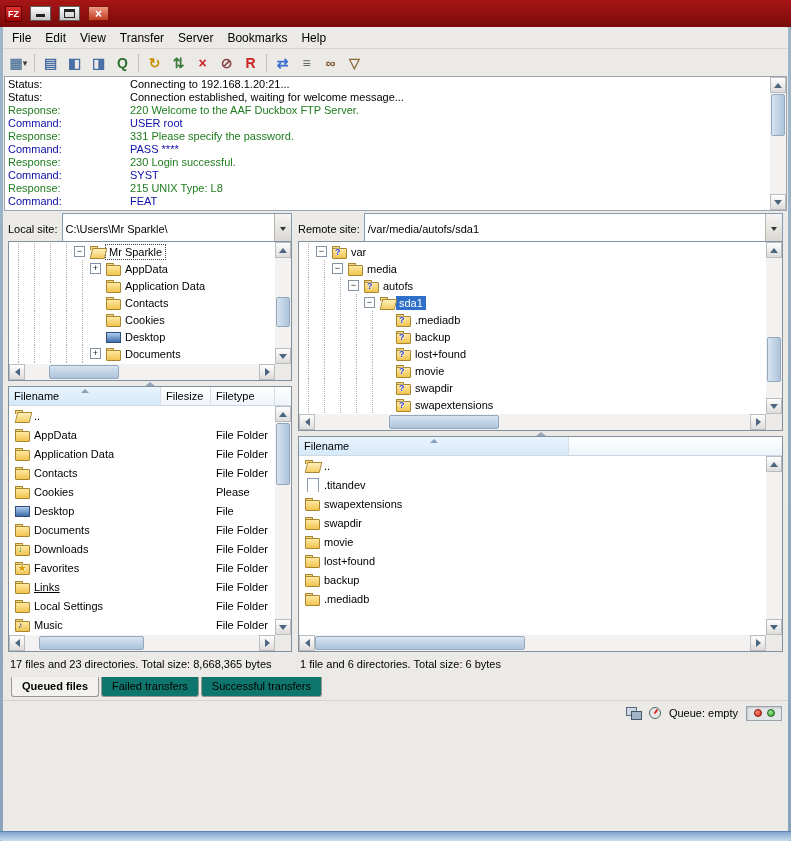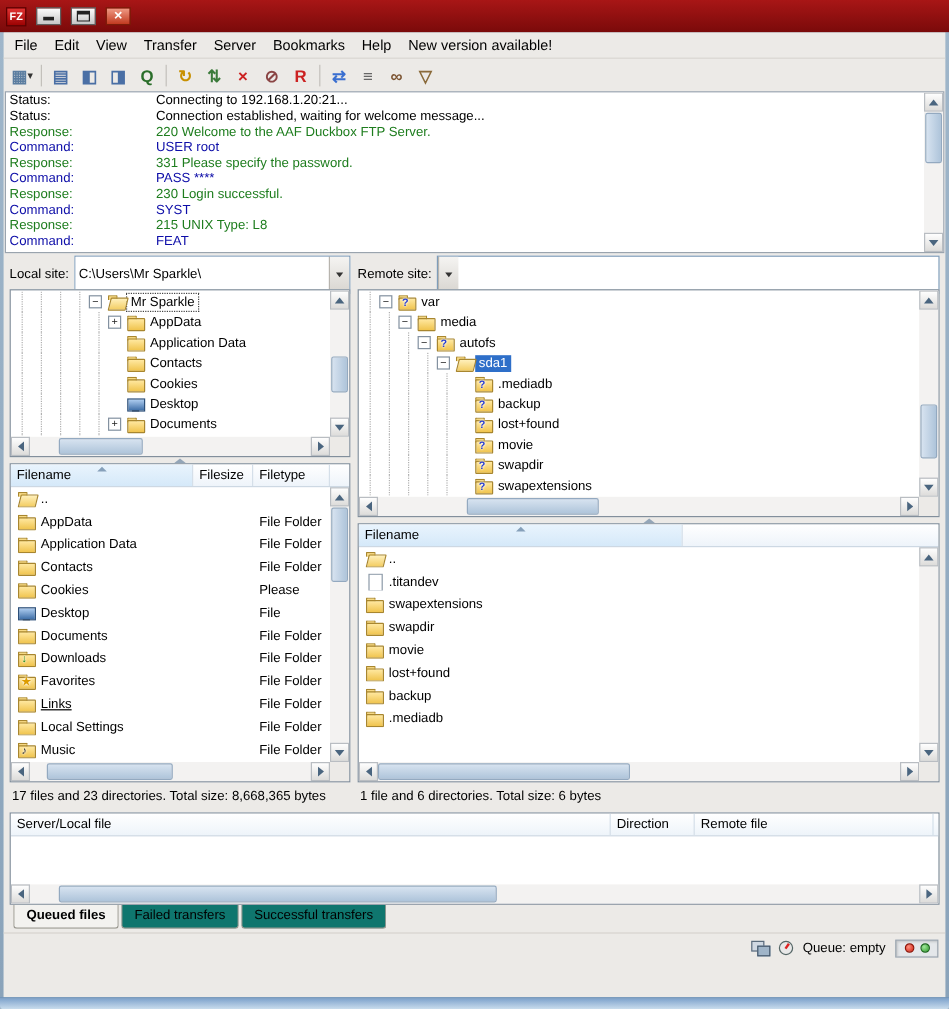--- a/index.html
+++ b/index.html
@@ -160,7 +160,6 @@
           <div class="menu-item">Server</div>
           <div class="menu-item">Bookmarks</div>
           <div class="menu-item">Help</div>
-          <div class="menu-item">New version available!</div>
         </div>
       <div class="toolbar" id="toolbar">
           <div class="tb-btn dd">

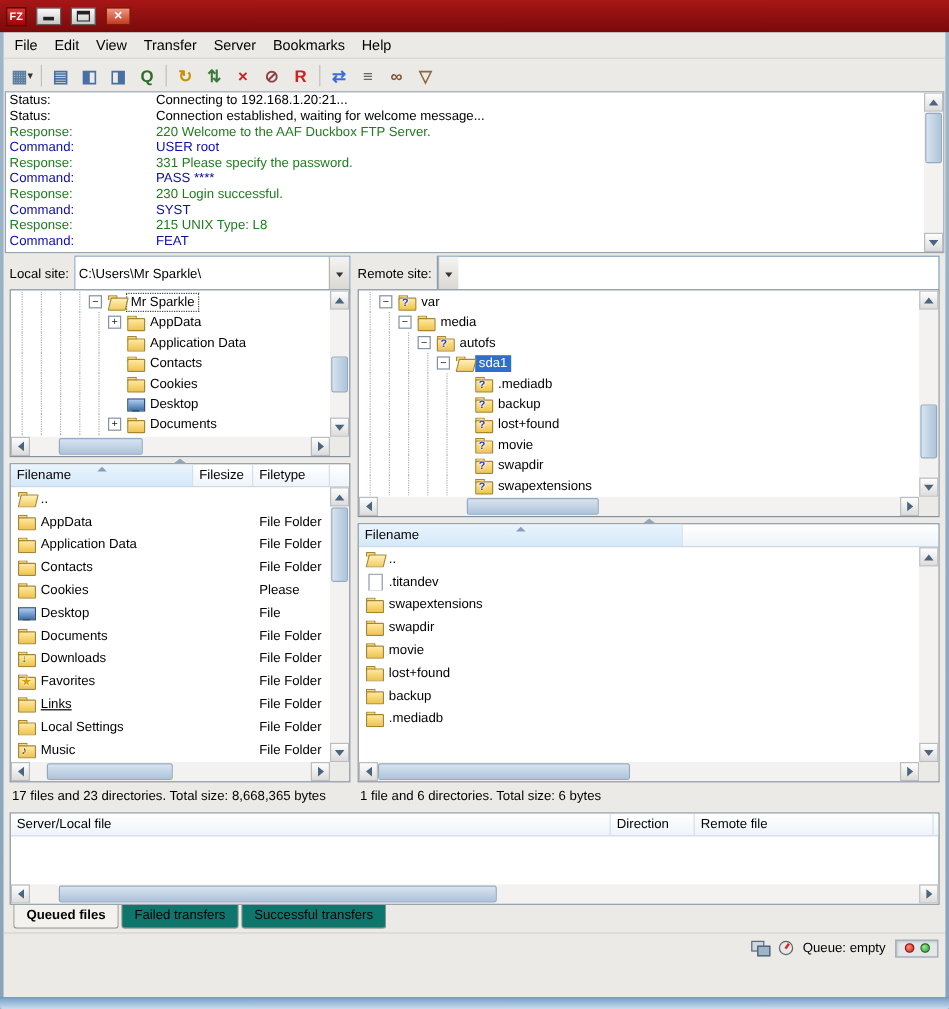--- a/index.html
+++ b/index.html
@@ -527,6 +527,7 @@
           <div class="site-row">
             <span>Remote site:</span>
             <div class="combo">
+              <input value="/var/media/autofs/sda1" style="">
               <div class="combo-btn">
                   <span class="tri small down"></span>
                 </div>

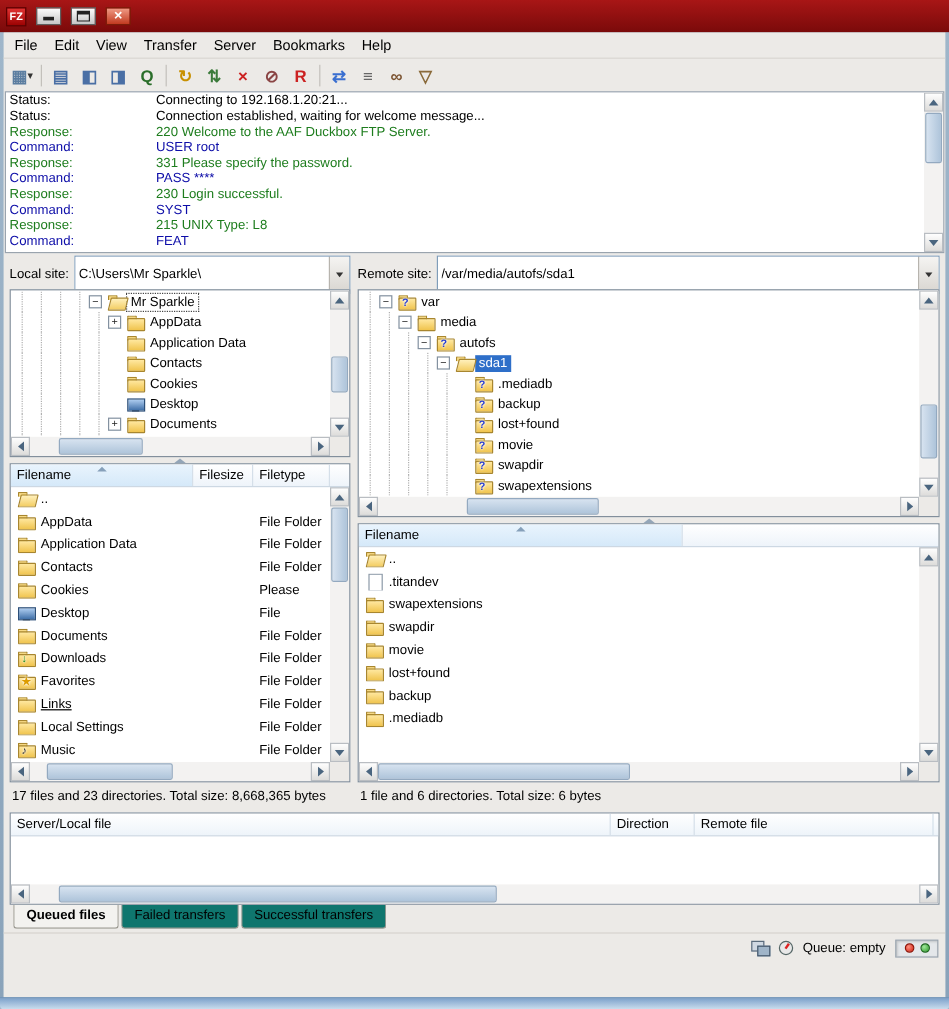--- a/index.html
+++ b/index.html
@@ -748,30 +748,6 @@
 
       <div class="splitter-h2"></div>
 
-      <div class="queue-panel">
-        <div class="hdr" id="queue-hdr">
-            <div class="hcell" style="width: 500px;">
-              <span>Server/Local file</span>
-            </div>
-            <div class="hcell" style="width: 70px;">
-              <span>Direction</span>
-            </div>
-            <div class="hcell" style="width: 199px;">
-              <span>Remote file</span>
-            </div>
-            <div class="hcell filler"></div>
-          </div>
-        <div class="queue-body"></div>
-        <div class="sb sb-h">
-          <div class="sb-btn b1">
-              <span class="tri left"></span>
-            </div>
-          <div class="sb-thumb" style="left:40px;width:365px"></div>
-          <div class="sb-btn b2">
-              <span class="tri right"></span>
-            </div>
-        </div>
-      </div>
 
       <div class="tabs" id="tabs">
           <div class="tab active">Queued files</div>

